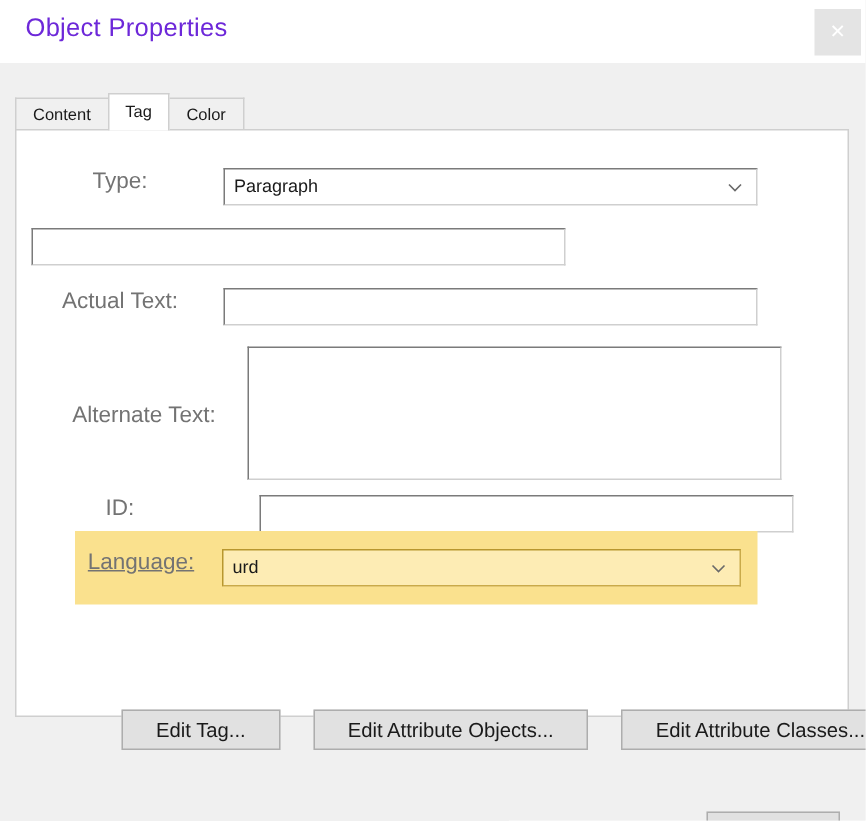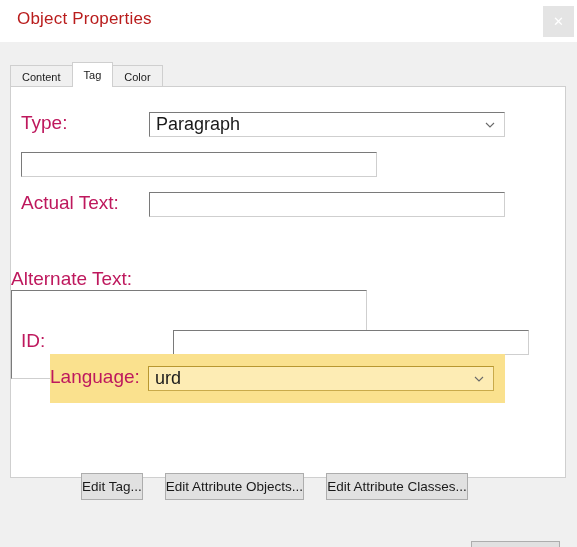--- a/index.html
+++ b/index.html
@@ -30,7 +30,7 @@
     left: 17px;
     top: 9px;
     font-size: 17px;
-    color: #b91c1c;
+    color: #6d28d9;
     letter-spacing: 0.2px;
     white-space: nowrap;
   }

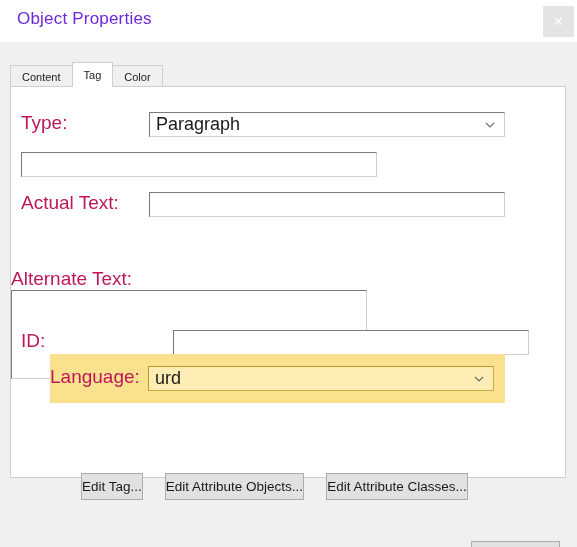--- a/index.html
+++ b/index.html
@@ -118,10 +118,10 @@
   }
   .field-label {
     width: 128px;
-    text-align: left;
+    text-align: center;
     padding-right: 10px;
-    font-size: 19px;
-    color: #be185d;
+    font-size: 15px;
+    color: #737373;
     box-sizing: border-box;
     white-space: nowrap;
   }

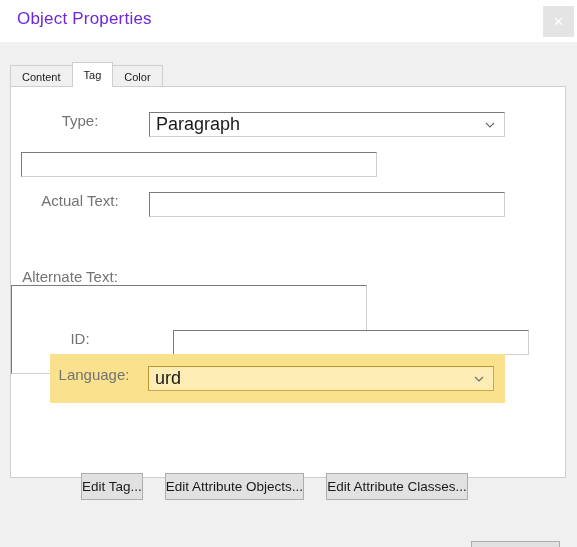--- a/index.html
+++ b/index.html
@@ -165,7 +165,7 @@
     left: 6px;
     top: 0;
     line-height: 23px;
-    font-size: 18px;
+    font-size: 12px;
     color: #1a1a1a;
     white-space: nowrap;
   }

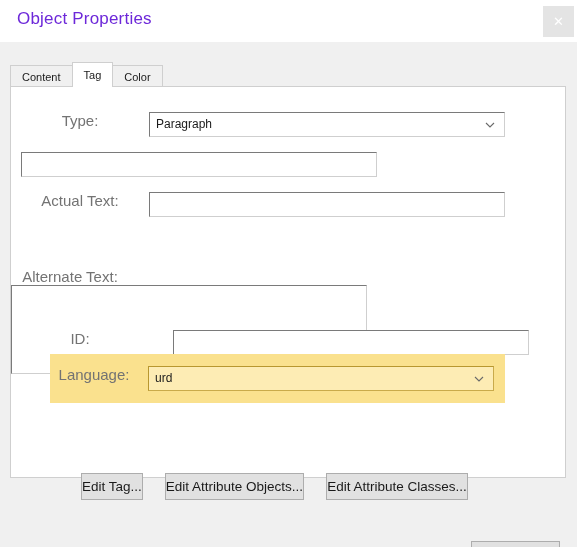--- a/index.html
+++ b/index.html
@@ -266,7 +266,7 @@
       <input class="text-input" type="text" style="width: 356px;" value="">
     </div>
 
-    <div class="form-row" style="left:0; top:144px;flex-direction:column;">
+    <div class="form-row" style="left:26px; top:144px;">
       <div class="field-label" style="padding-top:37px;">Alternate Text:</div>
       <textarea class="text-input" style="width: 356px; height: 89px;" placeholder=""></textarea>
     </div>

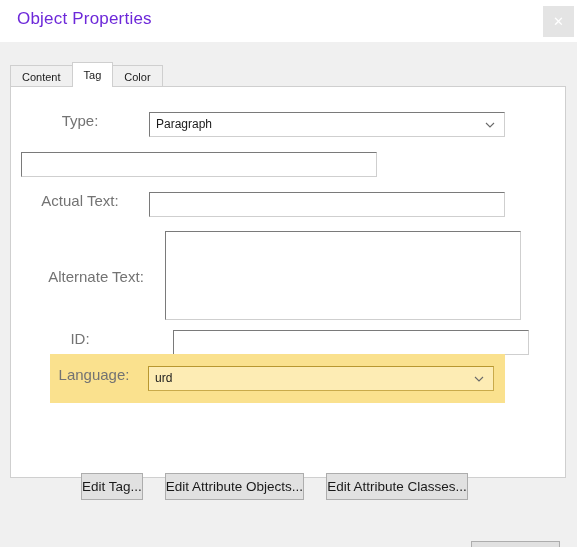--- a/index.html
+++ b/index.html
@@ -286,7 +286,7 @@
 
   <div id="language-highlight">
     <div class="form-row" style="left:0px; top:12px;">
-      <div class="field-label" style="width:98px;">Language:</div>
+      <div class="field-label" style="width:98px;text-decoration:underline;">Language:</div>
       <div class="combo" style="width:346px;">
         <span class="combo-value">urd</span>
         <span class="chevron">

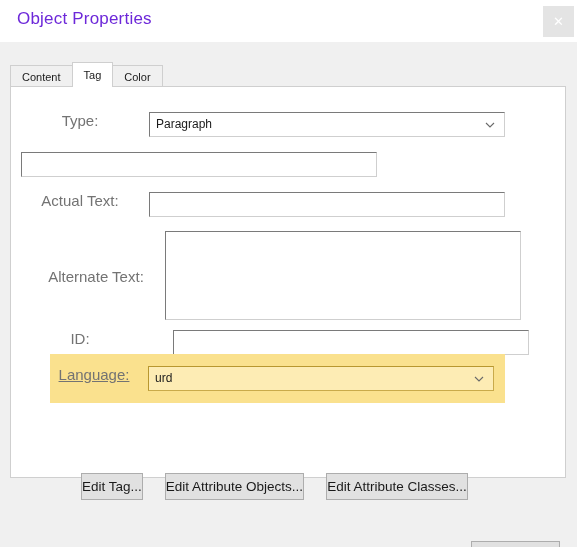--- a/index.html
+++ b/index.html
@@ -205,7 +205,7 @@
     color: #1a1a1a;
     height: 27px;
     cursor: pointer;
-    padding: 0 0;
+    padding: 0 22px;
     box-sizing: border-box;
     white-space: nowrap;
   }

